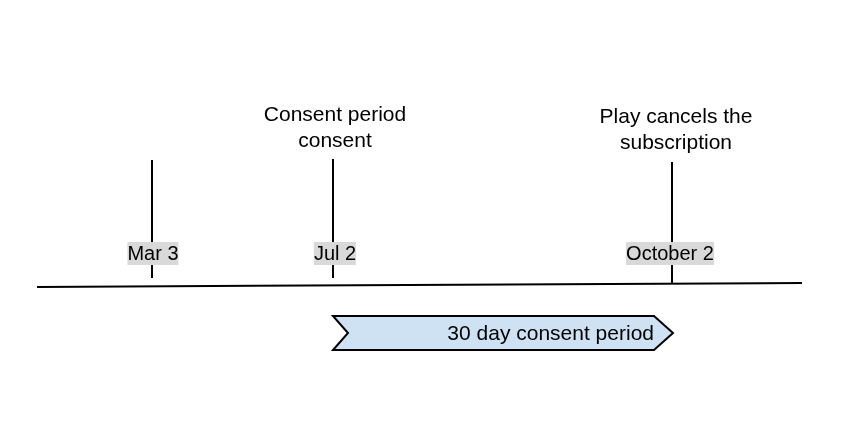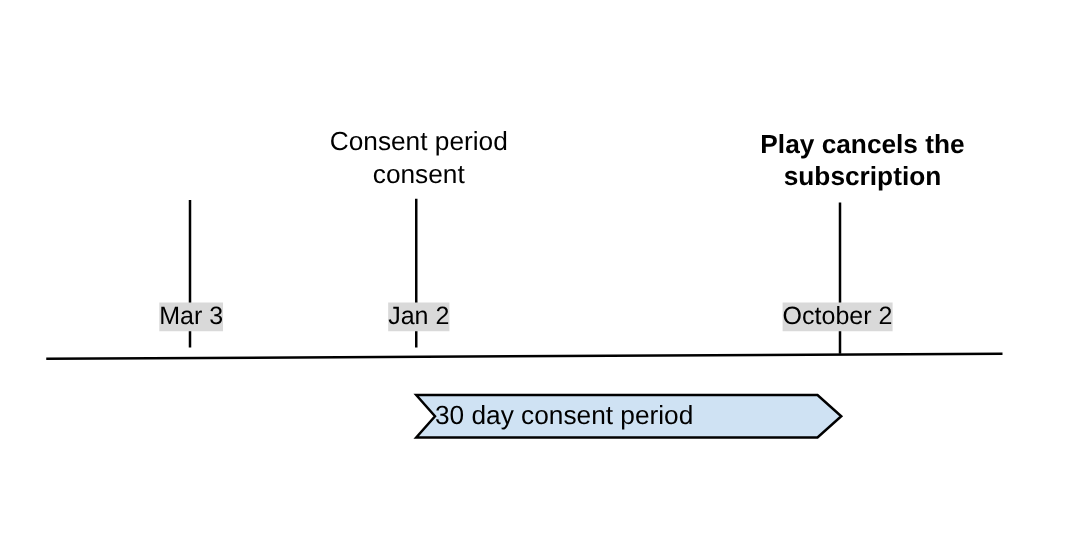--- a/index.html
+++ b/index.html
@@ -46,7 +46,7 @@
   }
   .event-title.t1 { left: 52px;  top: 115px; width: 200px; }
   .event-title.t2 { left: 235px; top: 101px; width: 200px; }
-  .event-title.t3 { left: 580px; top: 103px; width: 220px; font-weight: bold; }
+  .event-title.t3 { left: 566px; top: 103px; width: 220px; }
   .date-badge {
     position: absolute;
     top: 242px;

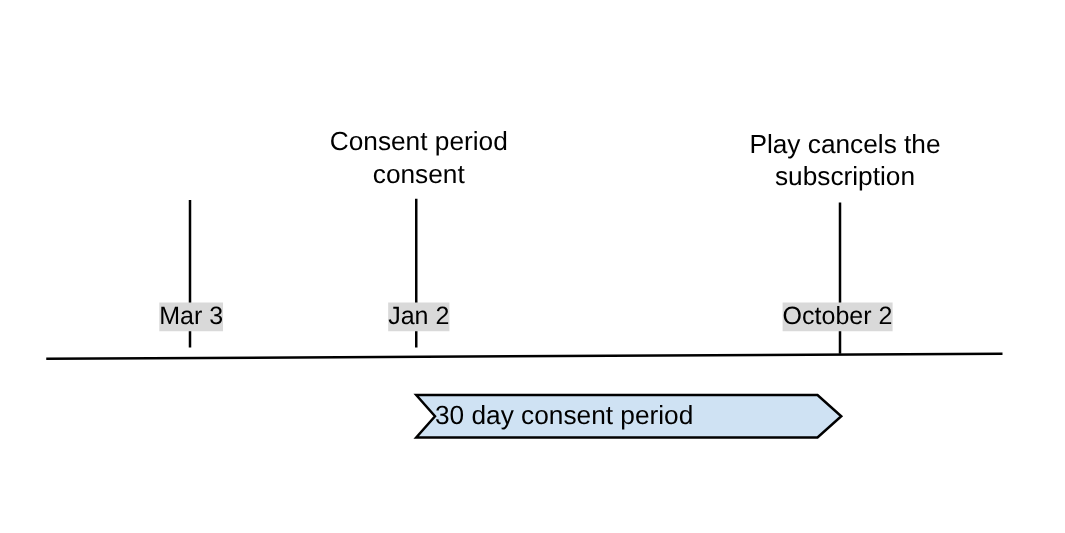--- a/index.html
+++ b/index.html
@@ -96,7 +96,7 @@
   <div class="event-title t3">Play cancels the subscription</div>
 
   <div class="date-badge d1">Mar 3</div>
-  <div class="date-badge d2">Jan 2</div>
+  <div class="date-badge d2">Jul 2</div>
   <div class="date-badge d3">October 2</div>
 
   <div class="banner-label">30 day consent period</div>

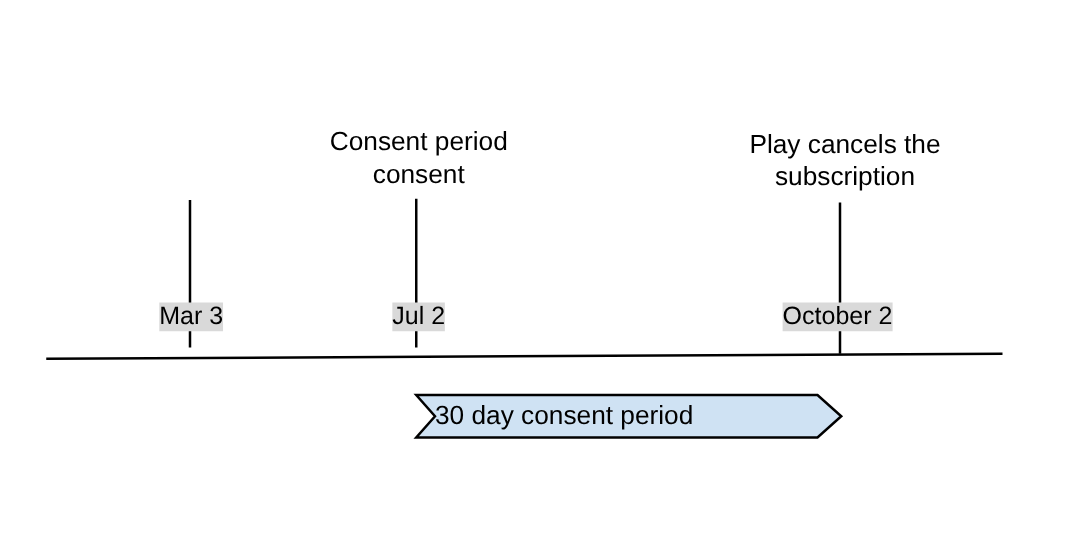--- a/index.html
+++ b/index.html
@@ -70,7 +70,7 @@
     width: 306px;
     height: 34px;
     line-height: 34px;
-    text-align: left;
+    text-align: right;
     font-size: 21px;
     white-space: nowrap;
     color: var(--text, #000000);

